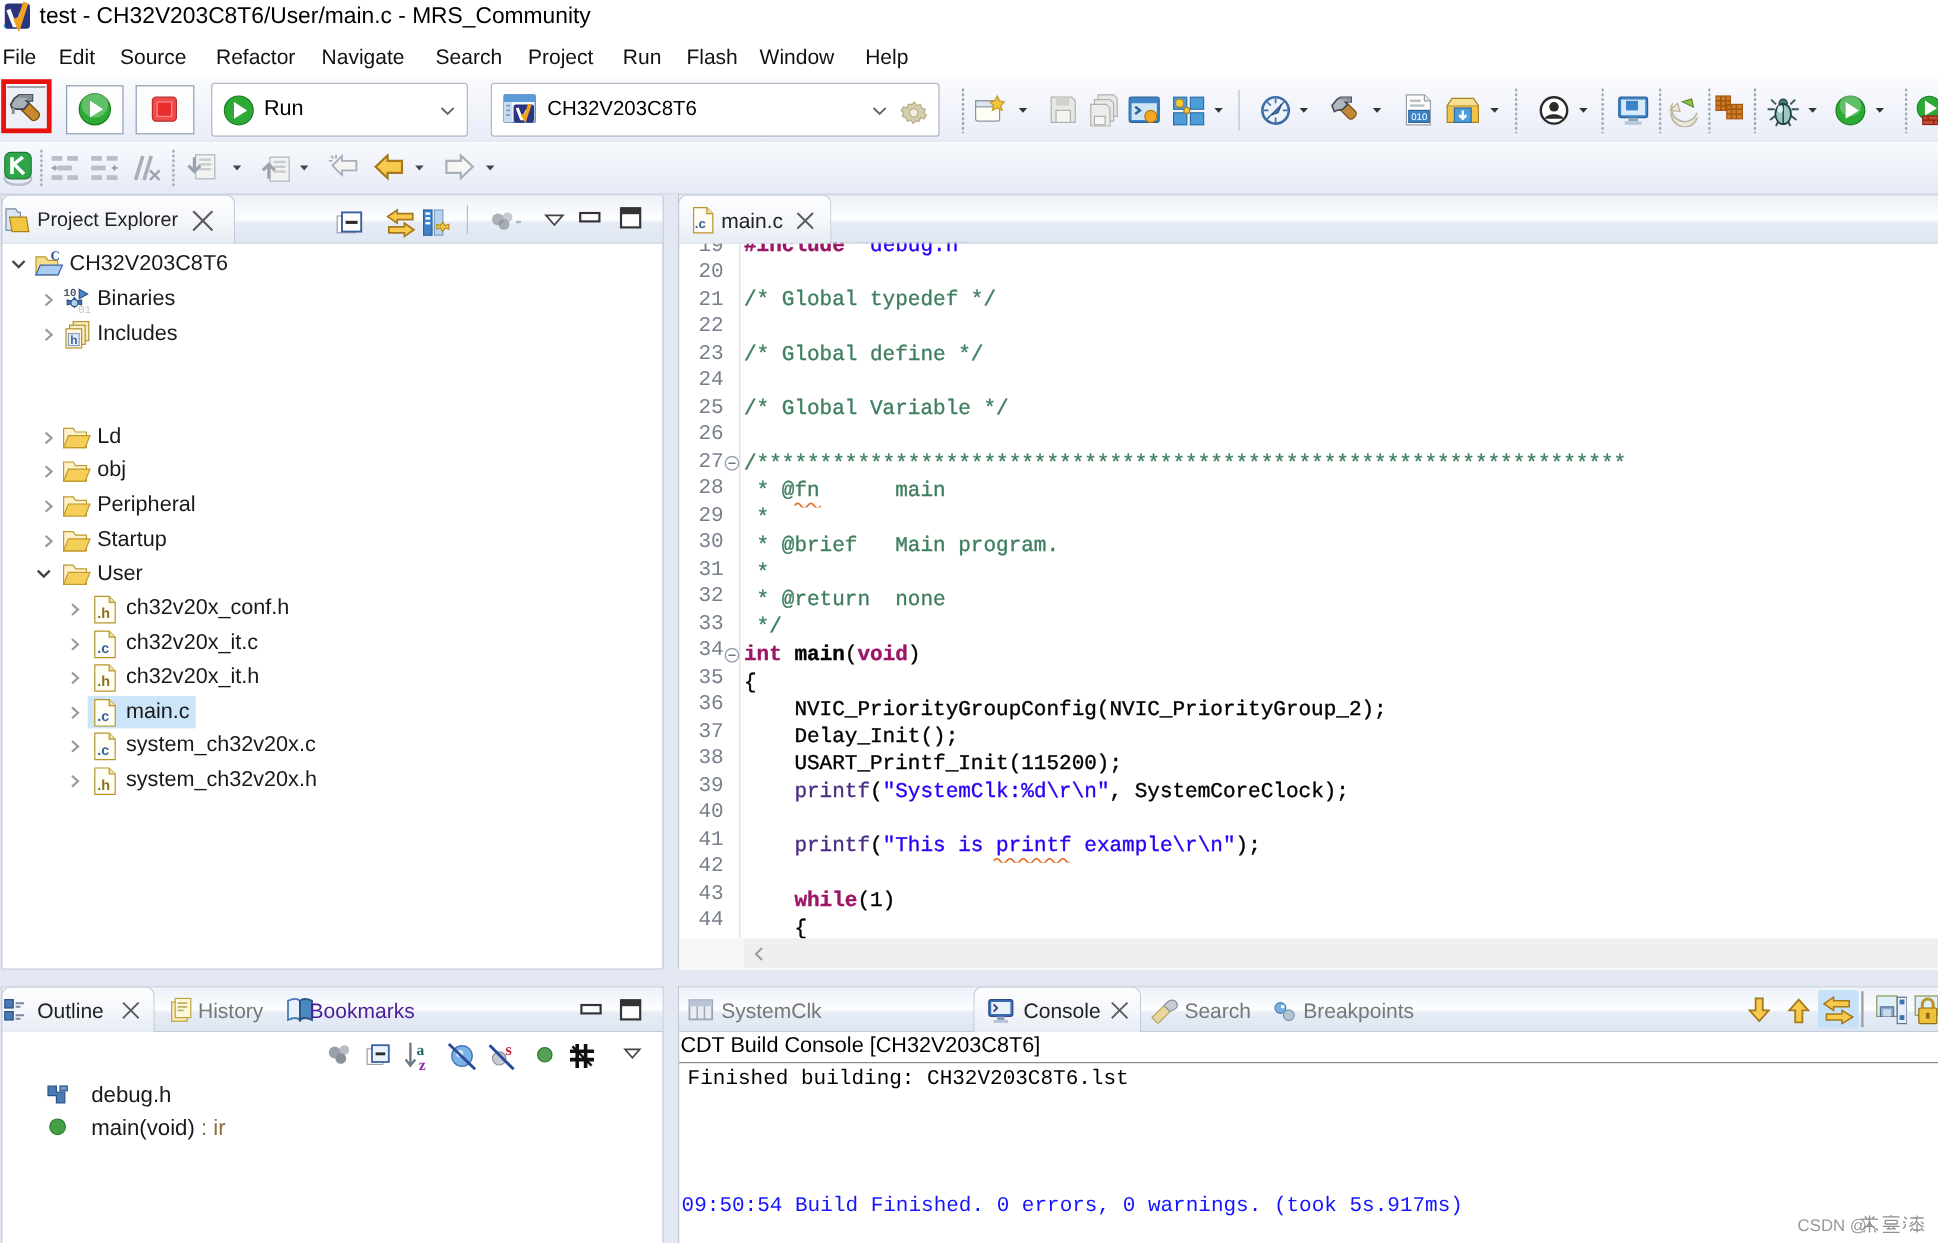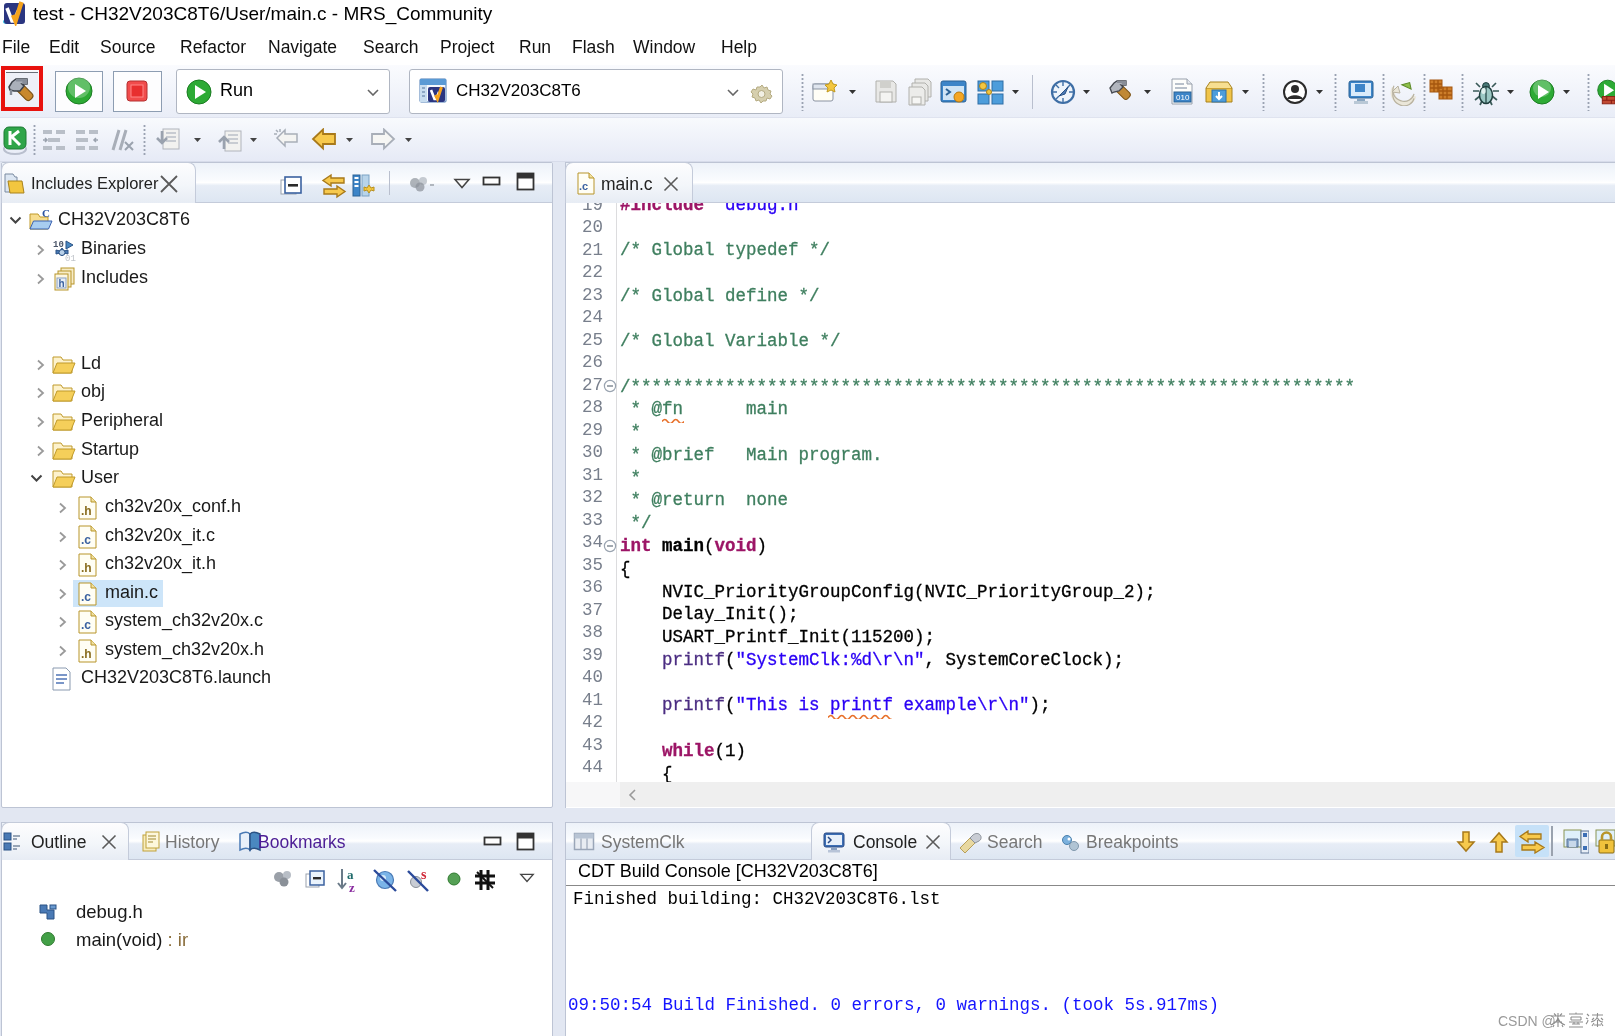--- a/index.html
+++ b/index.html
@@ -334,7 +334,7 @@
     <path d="M2 2 H10 L12 5 H14 V20 H2 Z" fill="#dce6f2" stroke="#7a8aa0"></path>
     <path d="M5 9 H19 L21 21 H7 Z" fill="#f3c63f" stroke="#a8821c"></path>
   </svg>
-  <div class="tabtext" style="left:29px;top:11px;font-size:16.5px">Includes Explorer</div>
+  <div class="tabtext" style="left:29px;top:11px;font-size:16.5px">Project Explorer</div>
   <svg style="position:absolute;left:158px;top:12px" width="18" height="18" viewBox="0 0 18 18">
     <path d="M3 3 L15 15 M15 3 L3 15 M3 3 L1 1 M15 3 L17 1 M3 15 L1 17 M15 15 L17 17" stroke="#5a5a5a" stroke-width="1.8" fill="none"></path>
   </svg>

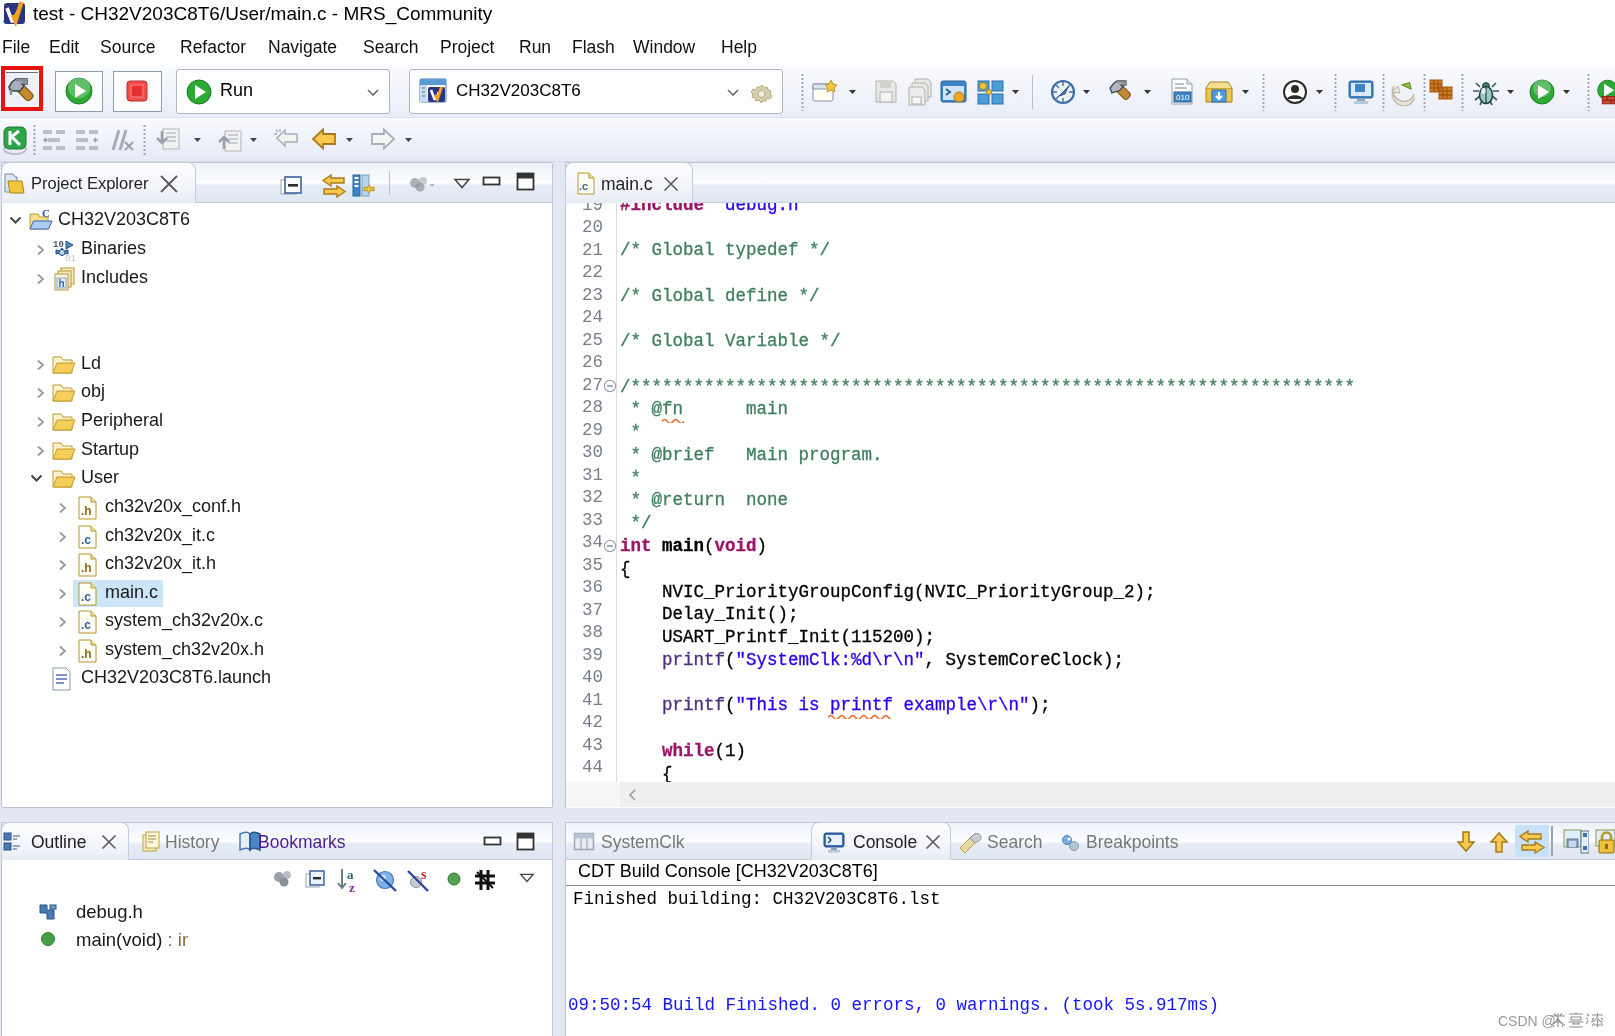--- a/index.html
+++ b/index.html
@@ -530,17 +530,6 @@
     </svg>
     <span class="ttext" style="left:103px">system_ch32v20x.h</span>
   </div>
-  <div class="trow" style="top:502px">
-    <svg class="abs" style="left:49px;top:1px" width="22" height="26" viewBox="0 0 22 26">
-      <path d="M2 2 H15 L19 6 V24 H2 Z" fill="#ffffff" stroke="#8a9ab0"></path>
-      <g fill="#7a96c8">
-          <rect x="5" y="8" width="11" height="2"></rect>
-          <rect x="5" y="12" width="11" height="2"></rect>
-          <rect x="5" y="16" width="8" height="2"></rect>
-        </g>
-    </svg>
-    <span class="ttext" style="left:79px">CH32V203C8T6.launch</span>
-  </div>
 </div>
 
 <div class="abs ed-panel">

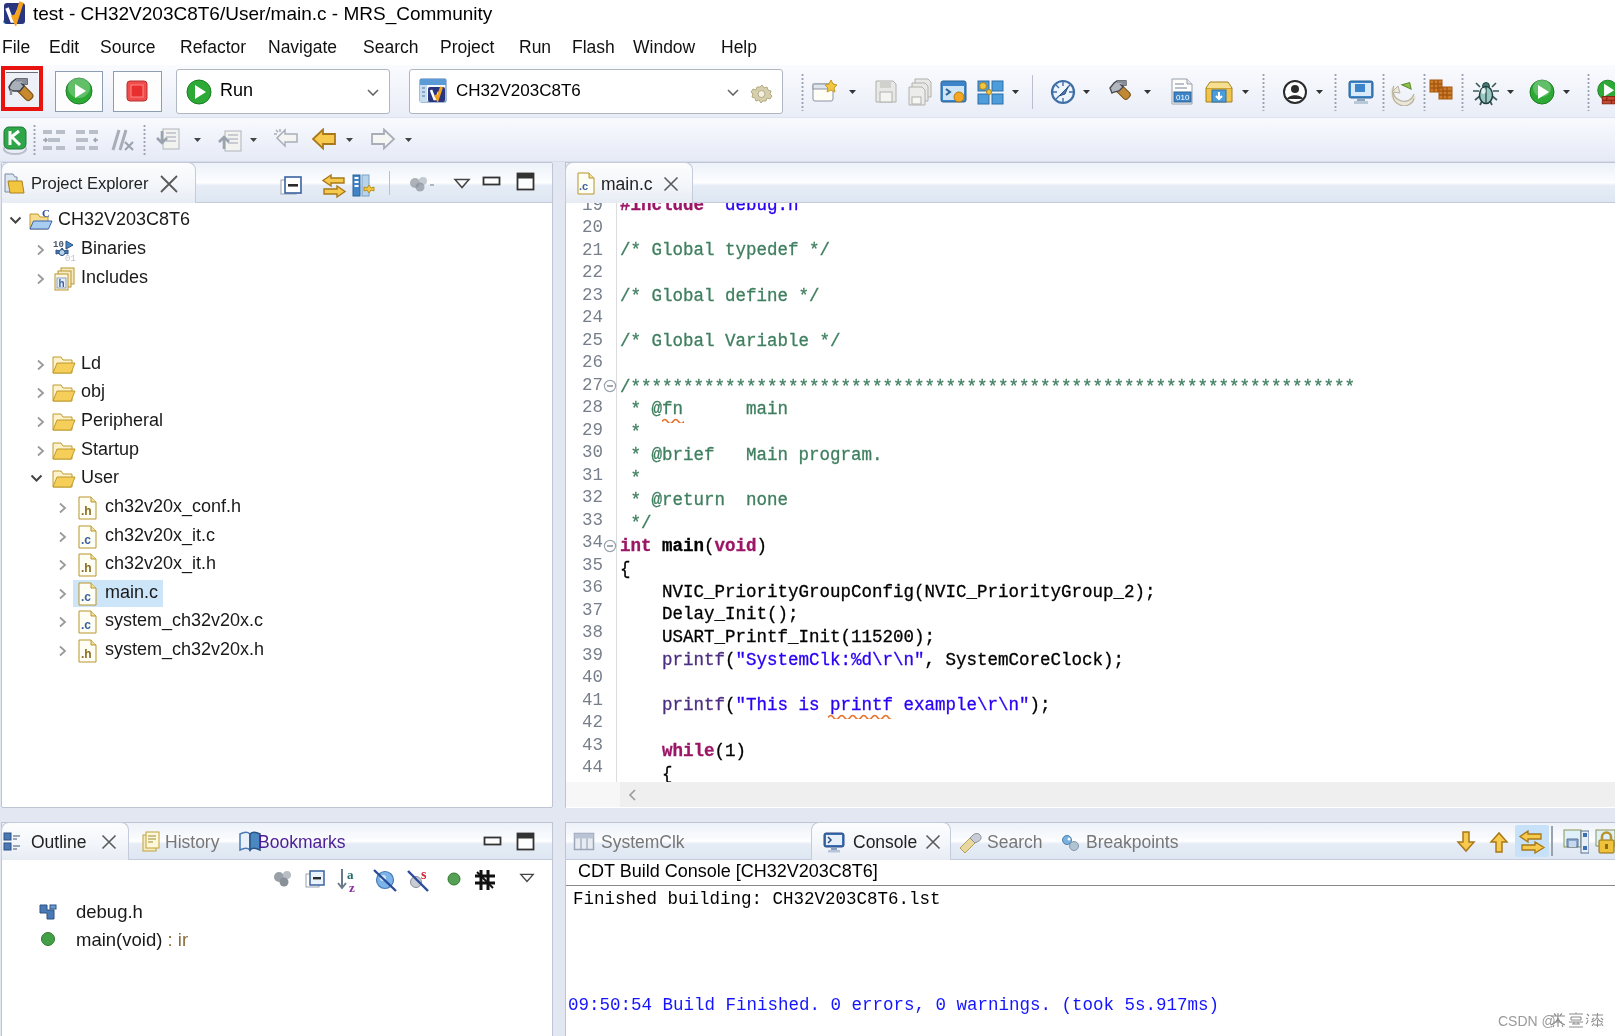--- a/index.html
+++ b/index.html
@@ -761,7 +761,7 @@
     <rect x="10" y="15" width="3" height="5" fill="#8a6d14"></rect>
   </svg>
 
-  <div class="abs" style="left:12px;top:38px;font-size:18px;color:#000">CDT Build Console [CH32V203C8T6]</div>
+  <div class="abs" style="left:1px;top:38px;font-size:18px;color:#000">CDT Build Console [CH32V203C8T6]</div>
   <div class="abs" style="left:0;top:62px;width:1050px;height:1px;background:#888"></div>
   <div class="abs mono" style="left:7px;top:66px;font-size:17.5px;color:#000">Finished building: CH32V203C8T6.lst</div>
   <div class="abs mono" style="left:2px;top:172px;font-size:17.5px;color:#1414ff">09:50:54 Build Finished. 0 errors, 0 warnings. (took 5s.917ms)</div>

